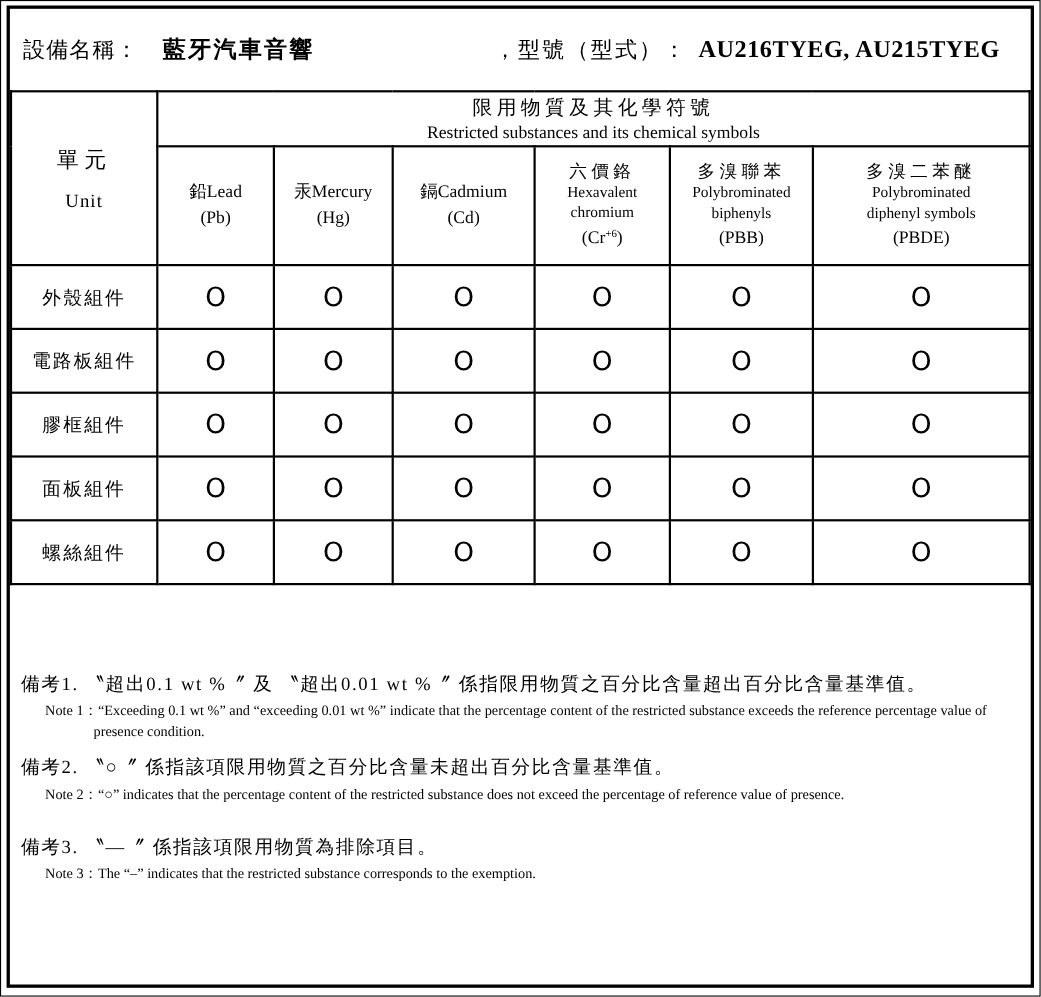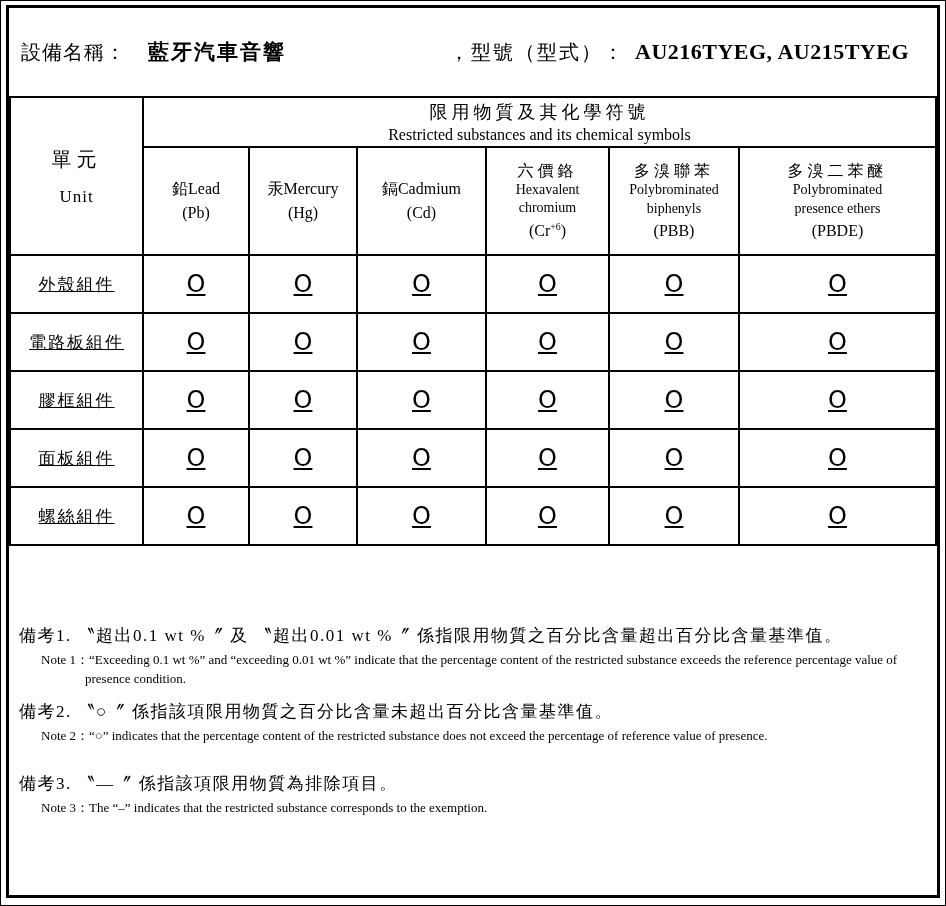--- a/index.html
+++ b/index.html
@@ -19,7 +19,7 @@
     background: #fff;
   }
   
-  .header-band { position: relative; height: 88px; }
+  .header-band { position: relative; height: 74px; }
   .device-part {
     position: absolute; left: 12px; top: 50%; transform: translateY(-50%);
     font-size: 20px; letter-spacing: 1px; white-space: nowrap;

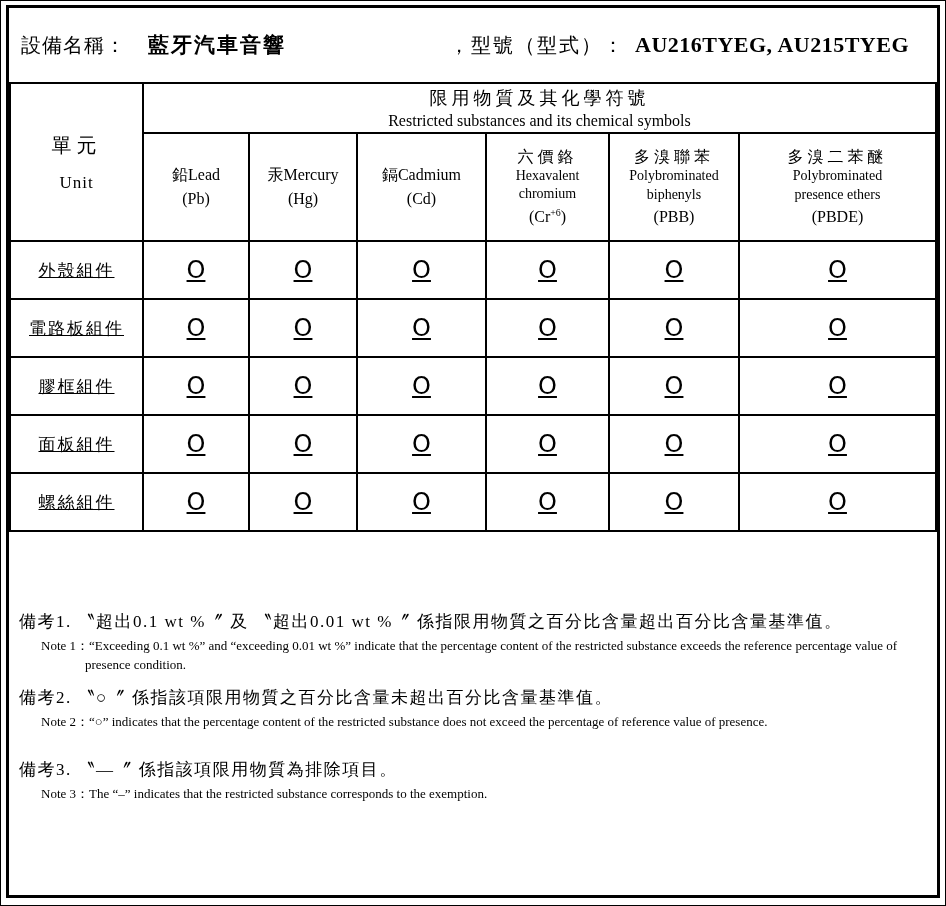--- a/index.html
+++ b/index.html
@@ -125,7 +125,7 @@
             <td>
               <div class="sub-title spaced">多溴二苯醚</div>
               <div class="sub-en">Polybrominated</div>
-              <div class="sub-en">presence ethers</div>
+              <div class="sub-en">diphenyl symbols</div>
               <div class="sub-sym">(PBDE)</div>
             </td>
           </tr>

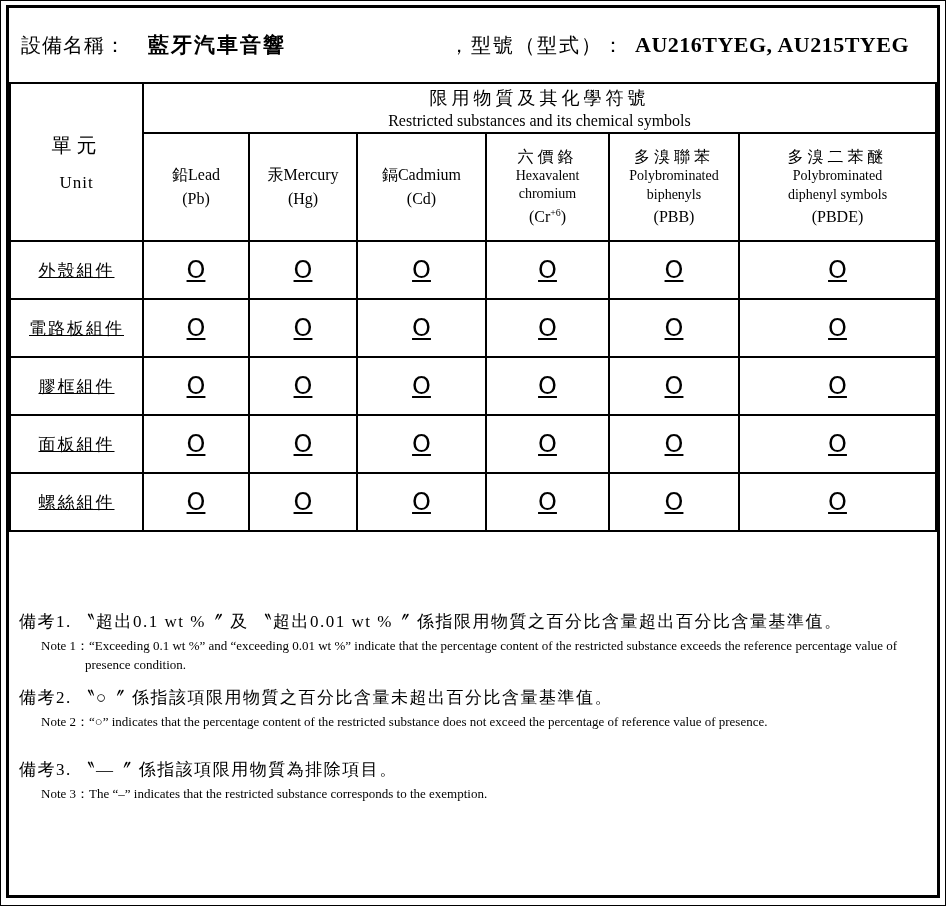--- a/index.html
+++ b/index.html
@@ -38,7 +38,7 @@
   table.rohs td { border: 2px solid #000; padding: 1px; vertical-align: middle; }
   tr.hdr-top { height: 50px; }
   tr.hdr-sub { height: 108px; }
-  tr.data-row { height: 58px; text-decoration: underline; }
+  tr.data-row { height: 58px; }
   .unit-zh { font-size: 20px; letter-spacing: 5px; margin-bottom: 14px; }
   .unit-en { font-size: 17px; letter-spacing: 1px; }
   .restricted-zh { font-size: 18px; letter-spacing: 4px; margin-bottom: 2px; }

